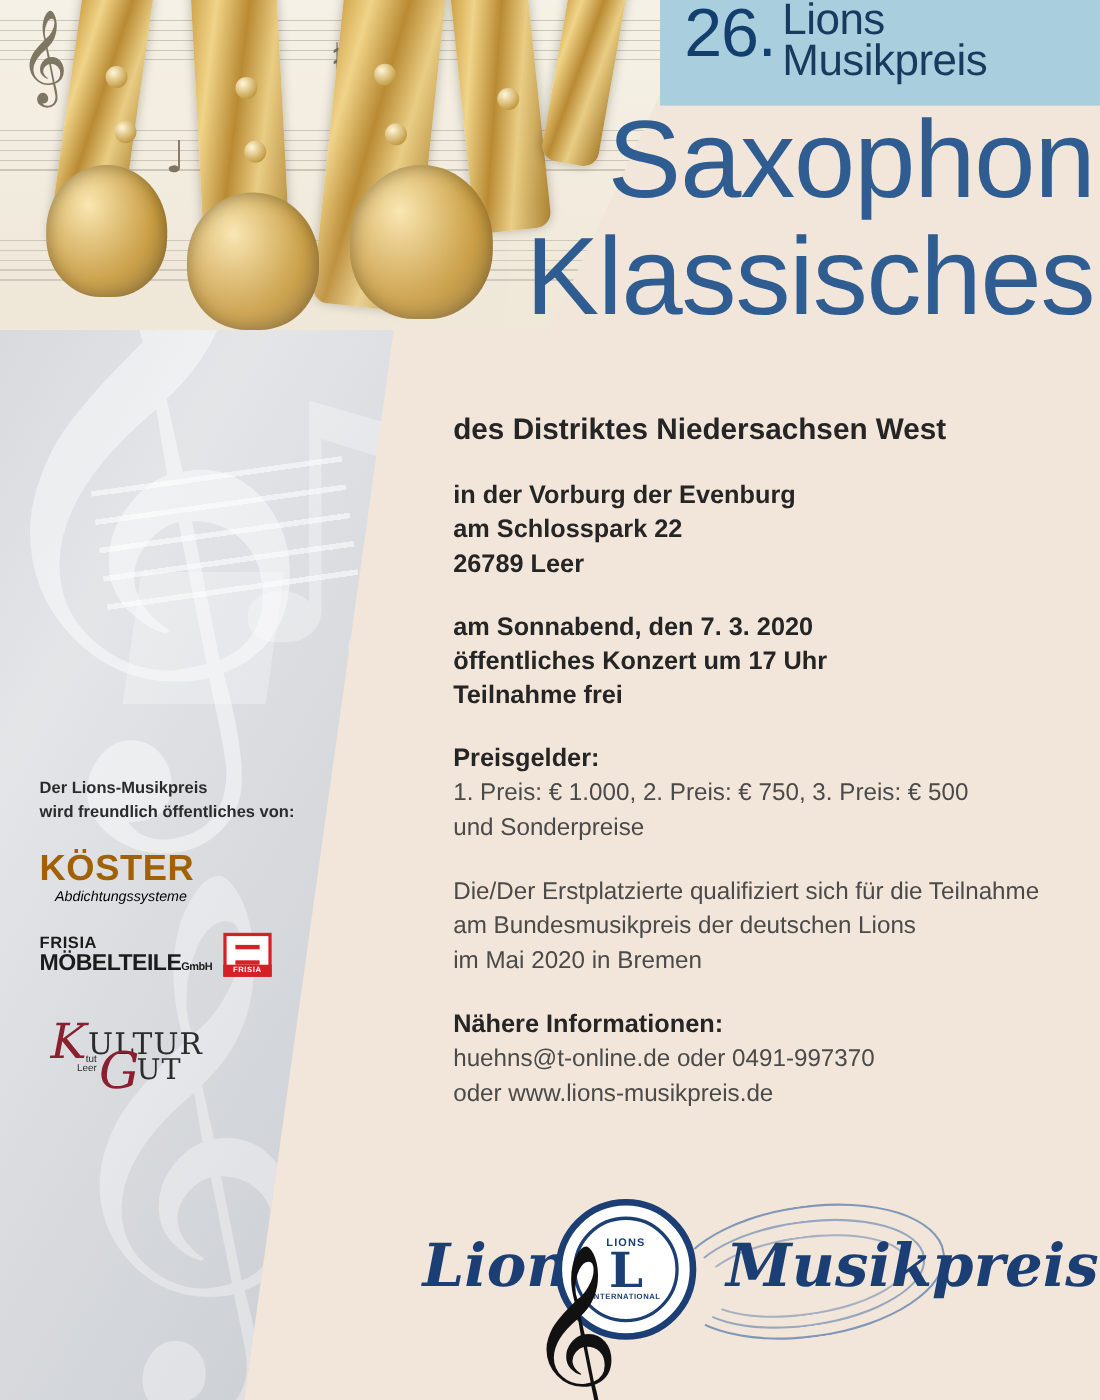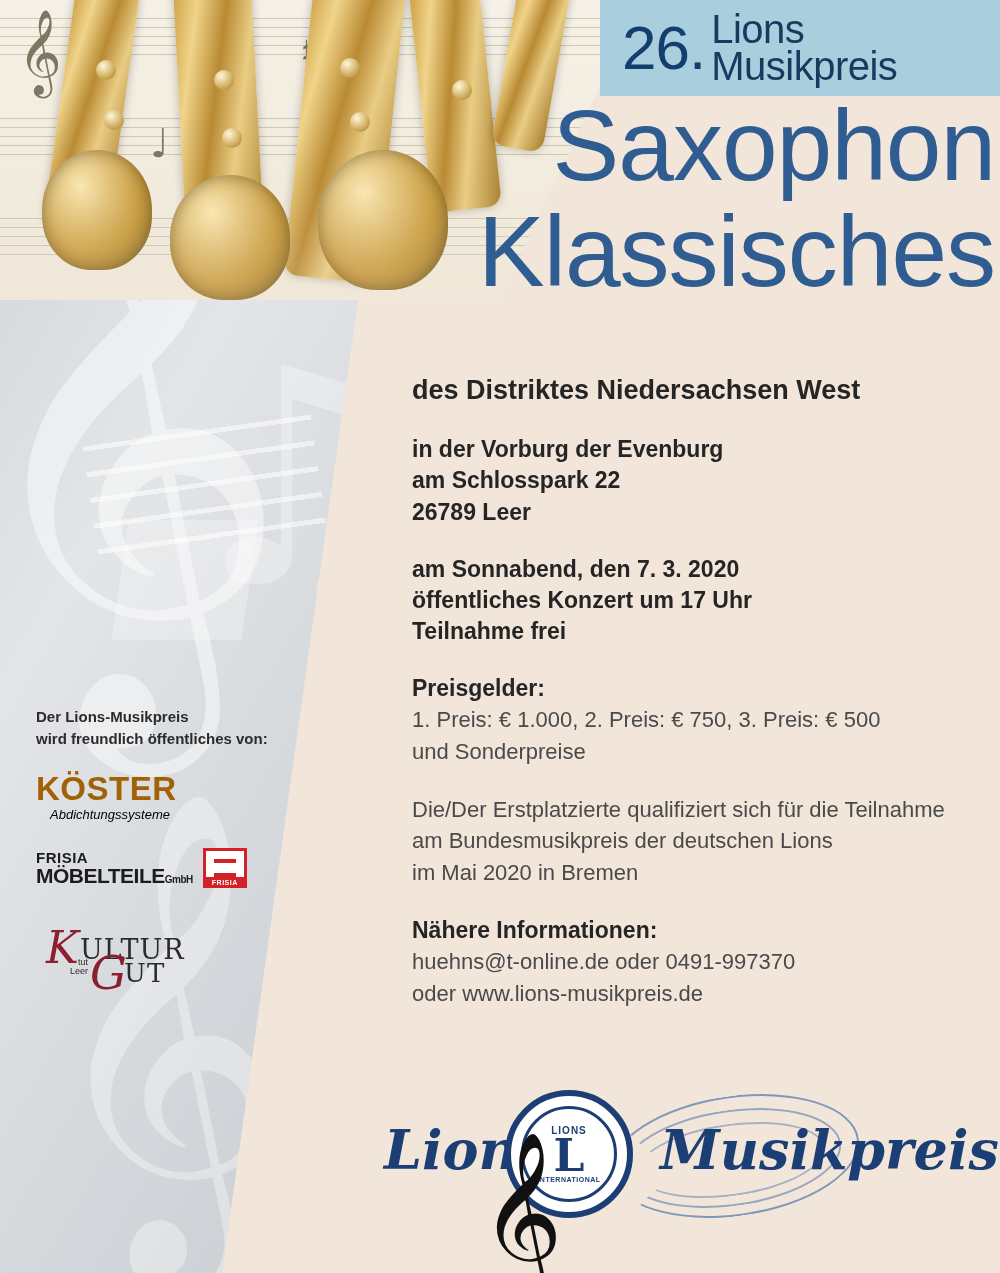--- a/index.html
+++ b/index.html
@@ -158,7 +158,7 @@
     background: #a9cede;
     z-index: 4;
     display: flex;
-    align-items: center;
+    align-items: flex-start;
   }
   .hdr-num {
     font-family: "Liberation Sans", sans-serif;

